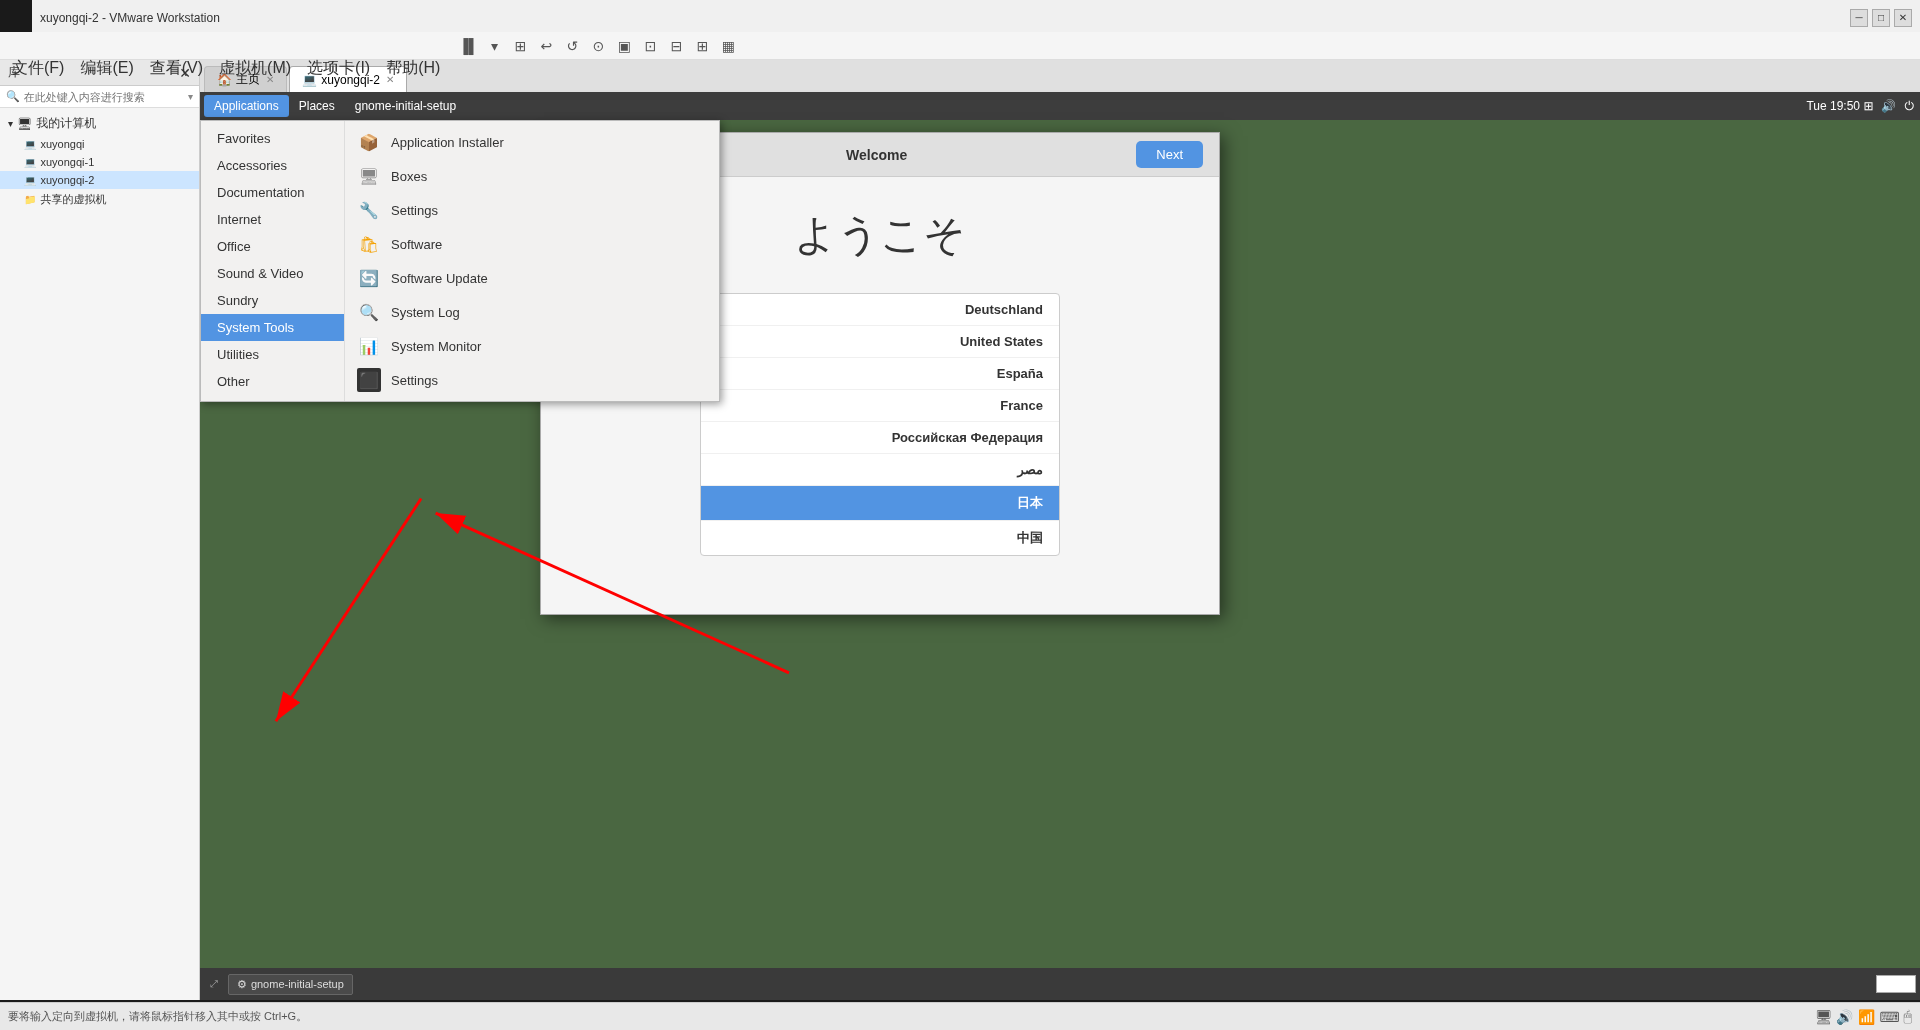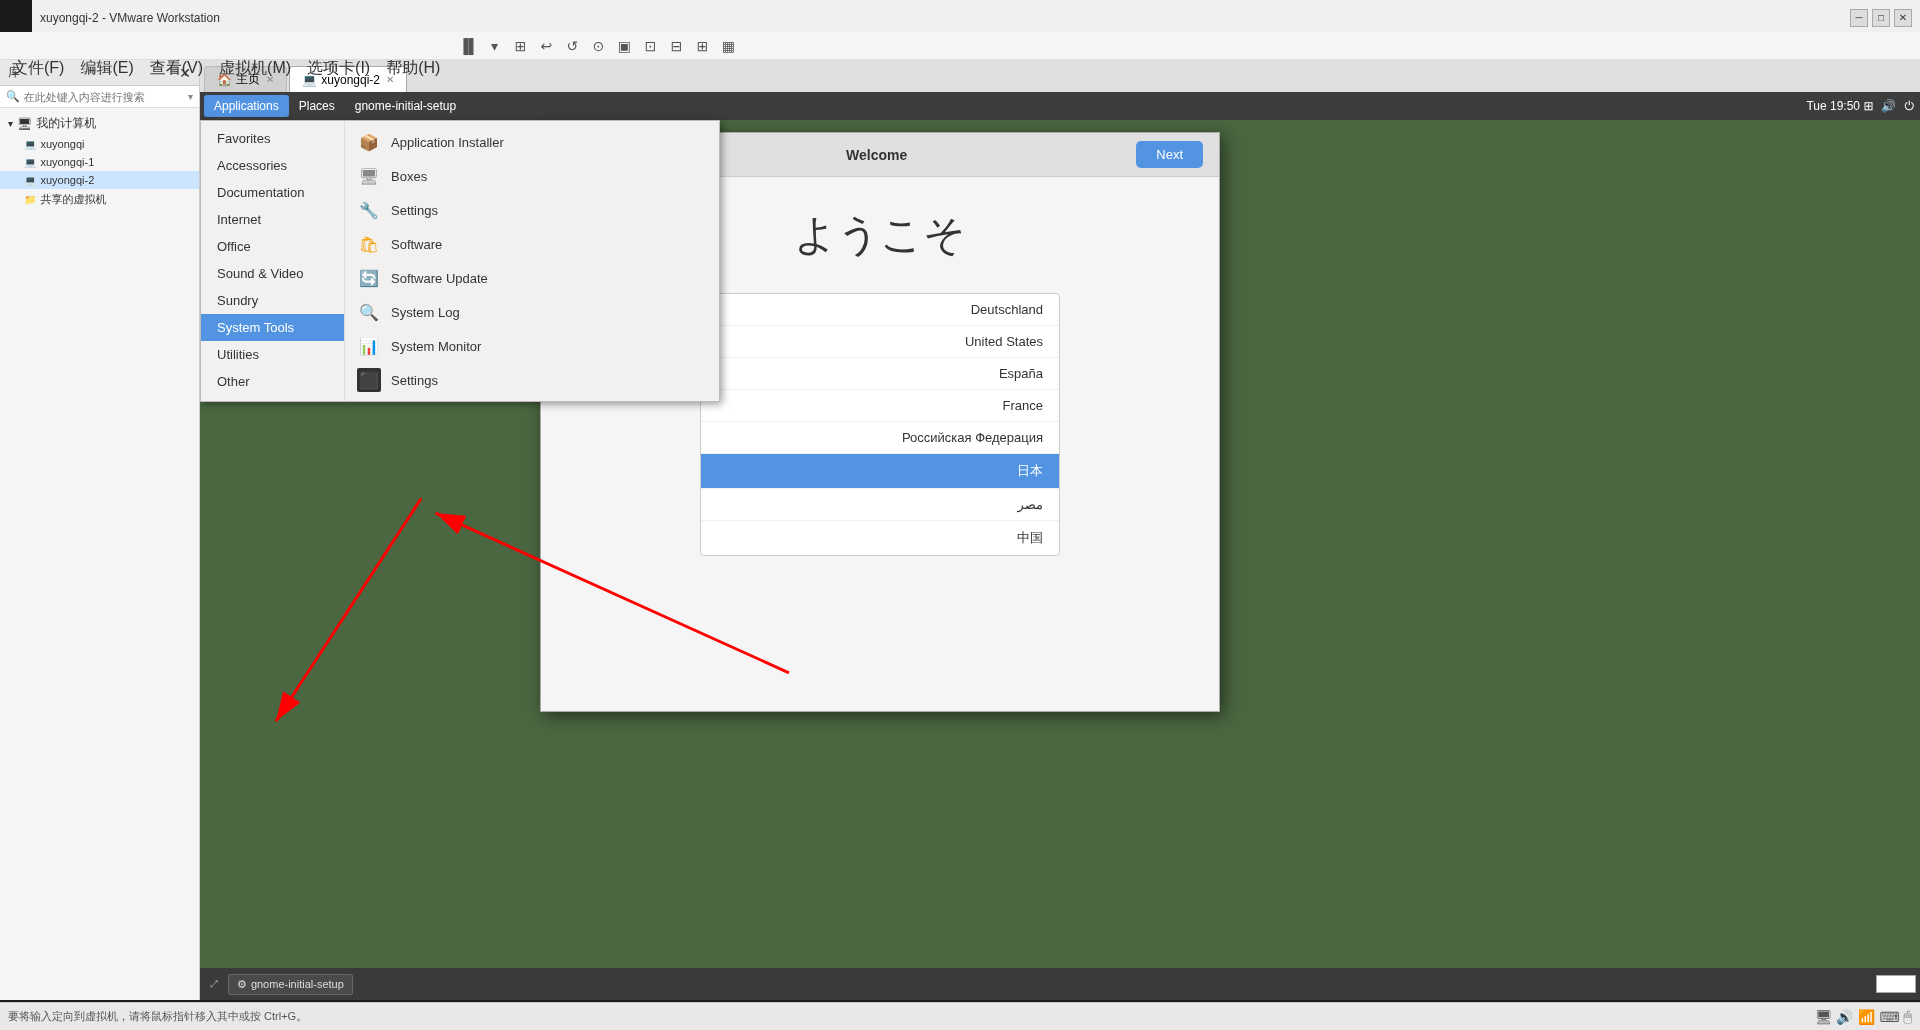--- a/index.html
+++ b/index.html
@@ -291,7 +291,7 @@
       position: absolute;
       top: 40px; left: 340px;
       width: 680px;
-      height: 580px;
+      height: 483px;
       background: #f5f5f5;
       border: 1px solid #aaa;
       box-shadow: 4px 4px 16px rgba(0,0,0,0.5);

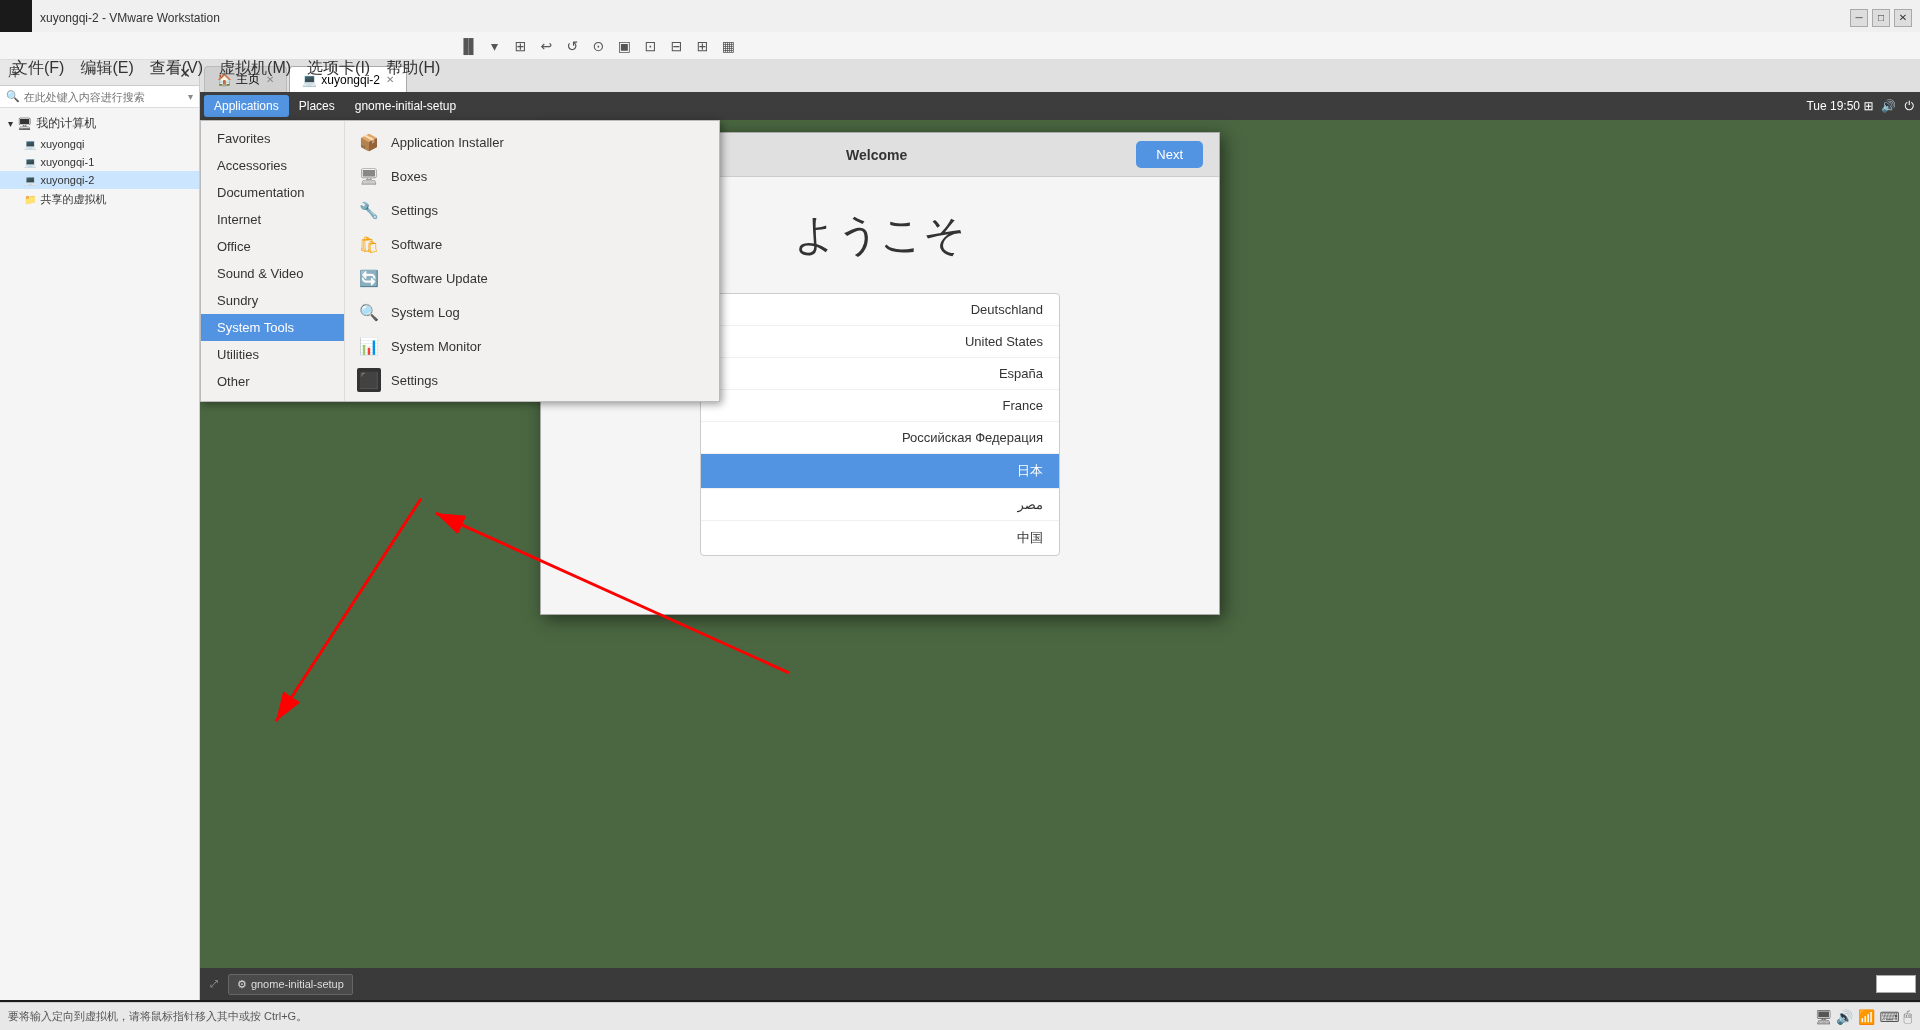--- a/index.html
+++ b/index.html
@@ -346,6 +346,7 @@
       border-bottom: 1px solid #f0f0f0;
       text-align: right;
       cursor: pointer;
+      font-weight: bold;
     }
     .lang-item:last-child { border-bottom: none; }
     .lang-item.selected { background: #5294e2; color: #fff; }

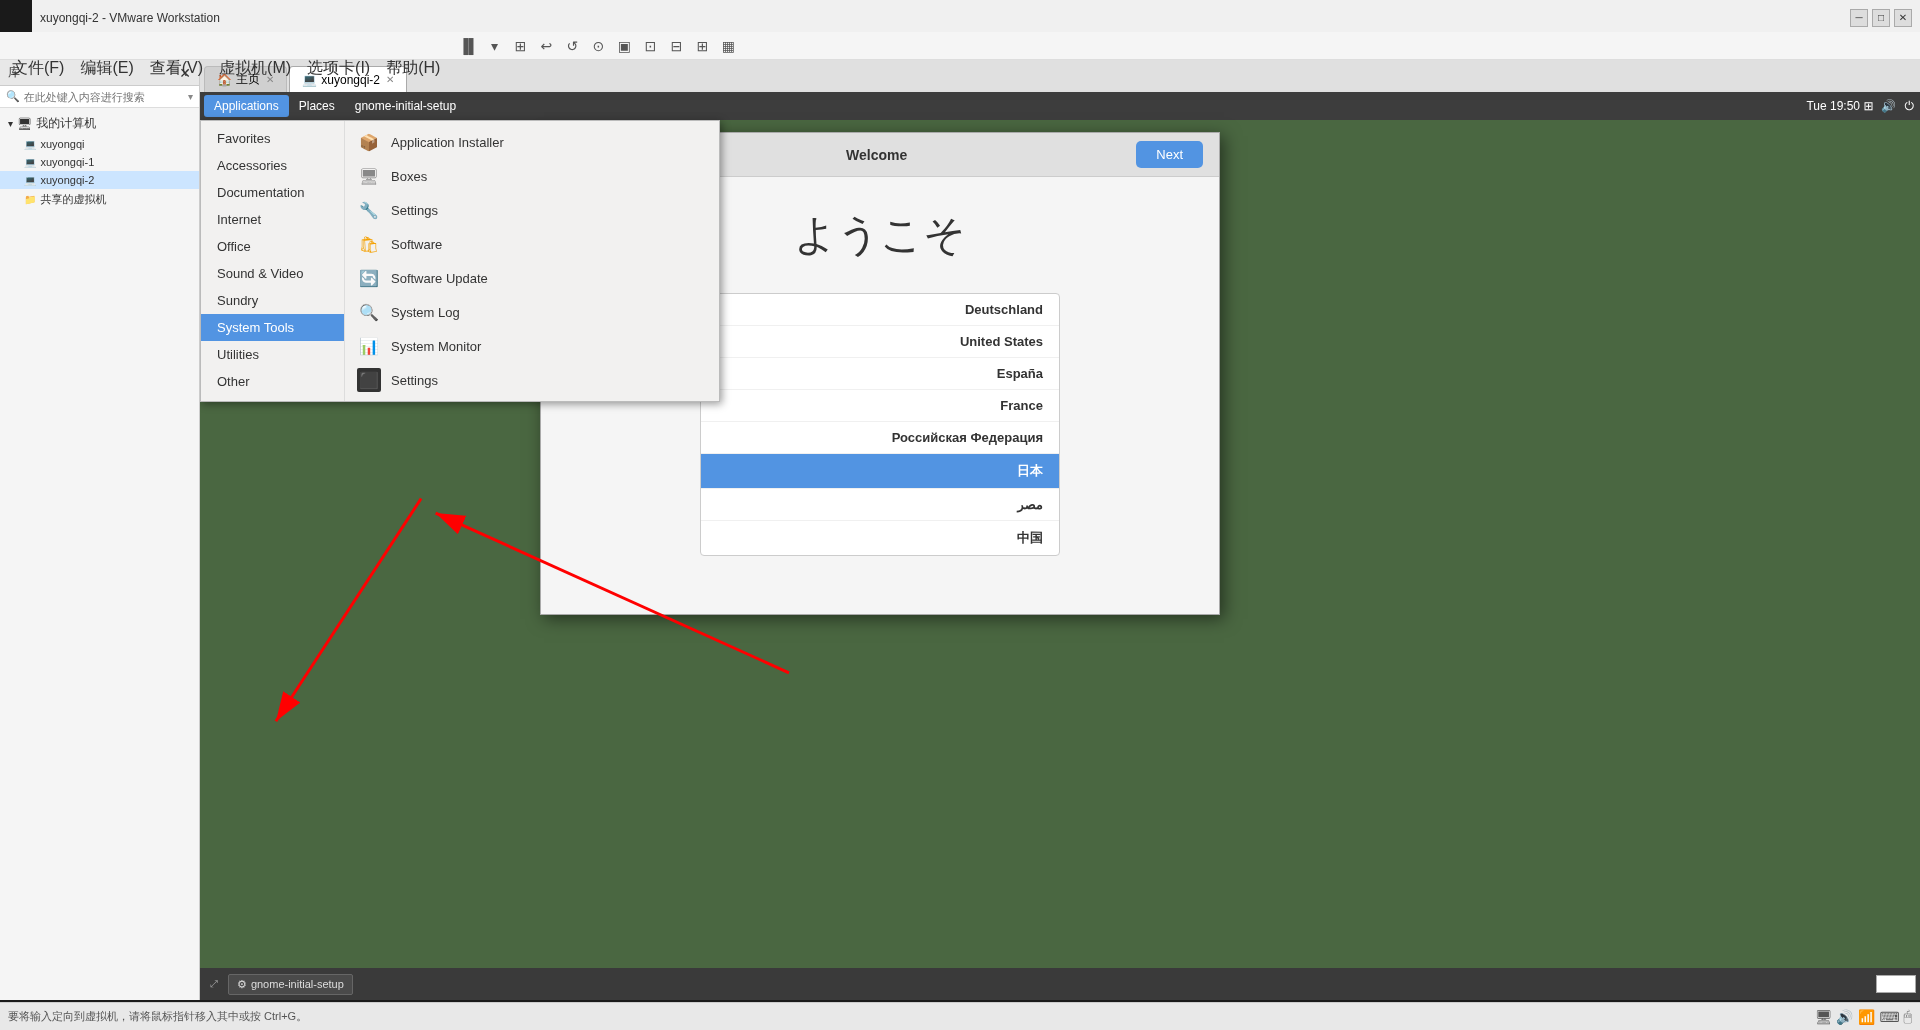--- a/index.html
+++ b/index.html
@@ -604,8 +604,8 @@
           <div class="lang-item">España</div>
           <div class="lang-item">France</div>
           <div class="lang-item">Российская Федерация</div>
+          <div class="lang-item">مصر</div>
           <div class="lang-item selected">日本</div>
-          <div class="lang-item">مصر</div>
           <div class="lang-item">中国</div>
         </div>
       </div>

